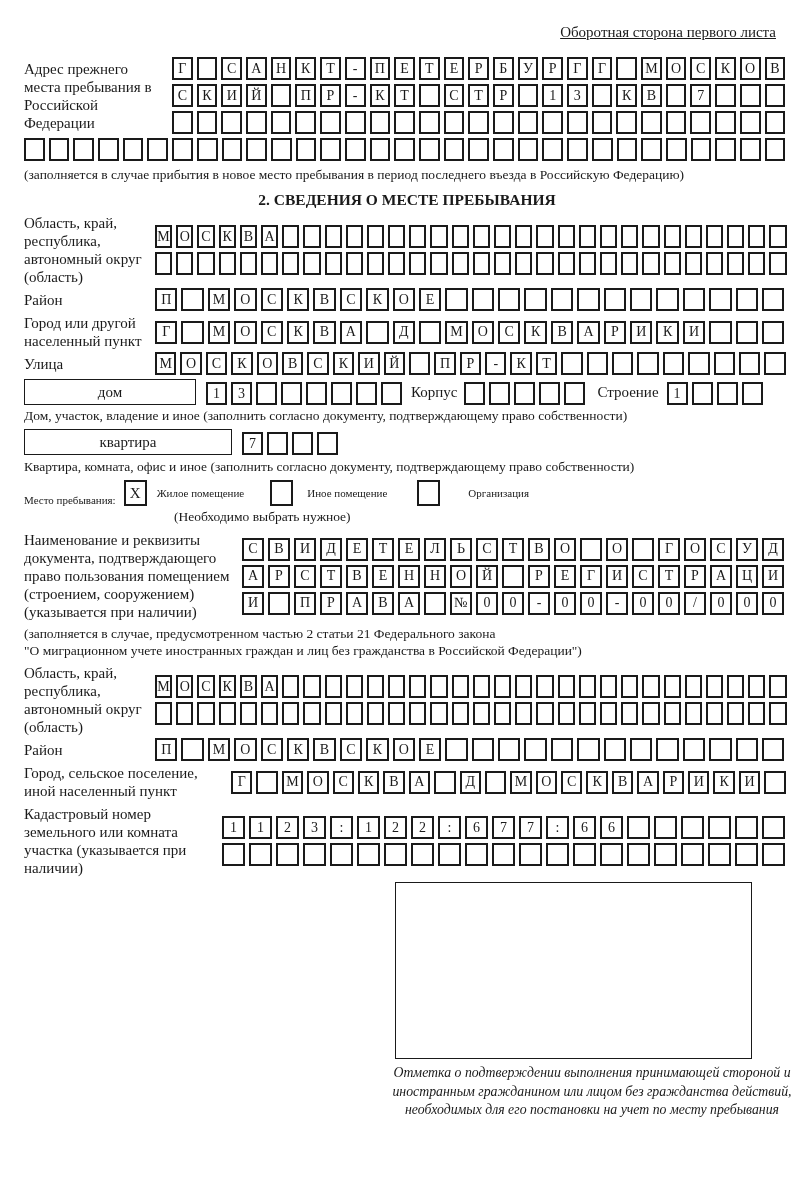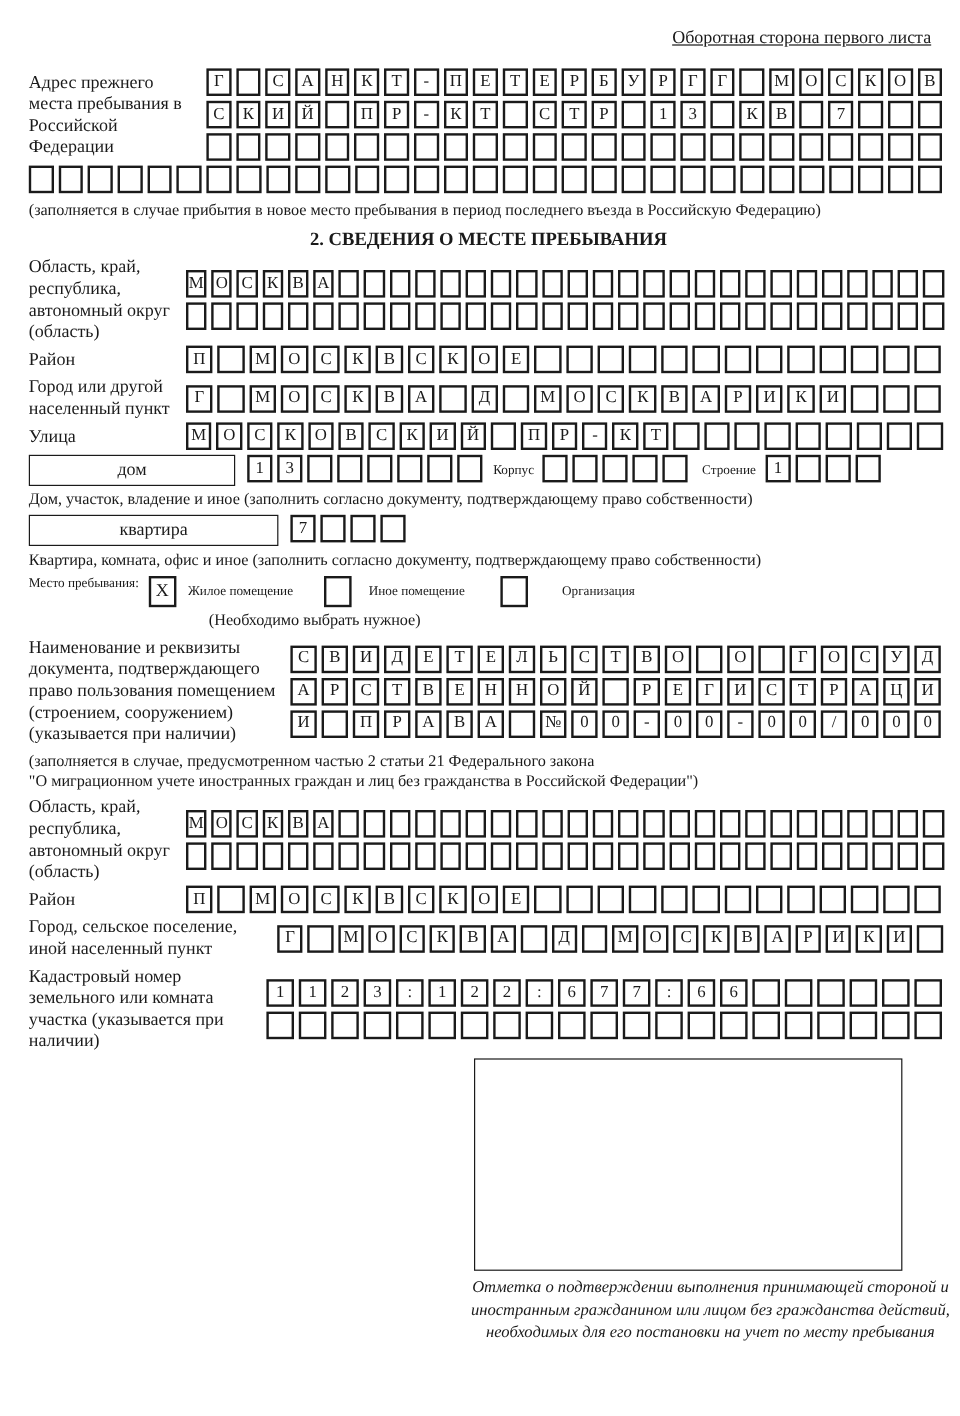--- a/index.html
+++ b/index.html
@@ -44,7 +44,7 @@
   .rect-dom{width:172px;margin-right:10px;}
   .rect-kv{width:208px;margin-right:10px;}
   .inline-lb{font-size:11px;line-height:26px;flex:none;}
-  .hrow{display:flex;align-items:flex-start;}
+  .hrow{display:flex;align-items:flex-end;}
   .chk{
     box-sizing:border-box;flex:none;width:23px;height:26px;
     border:2px solid #1a1a1a;display:flex;align-items:center;justify-content:center;

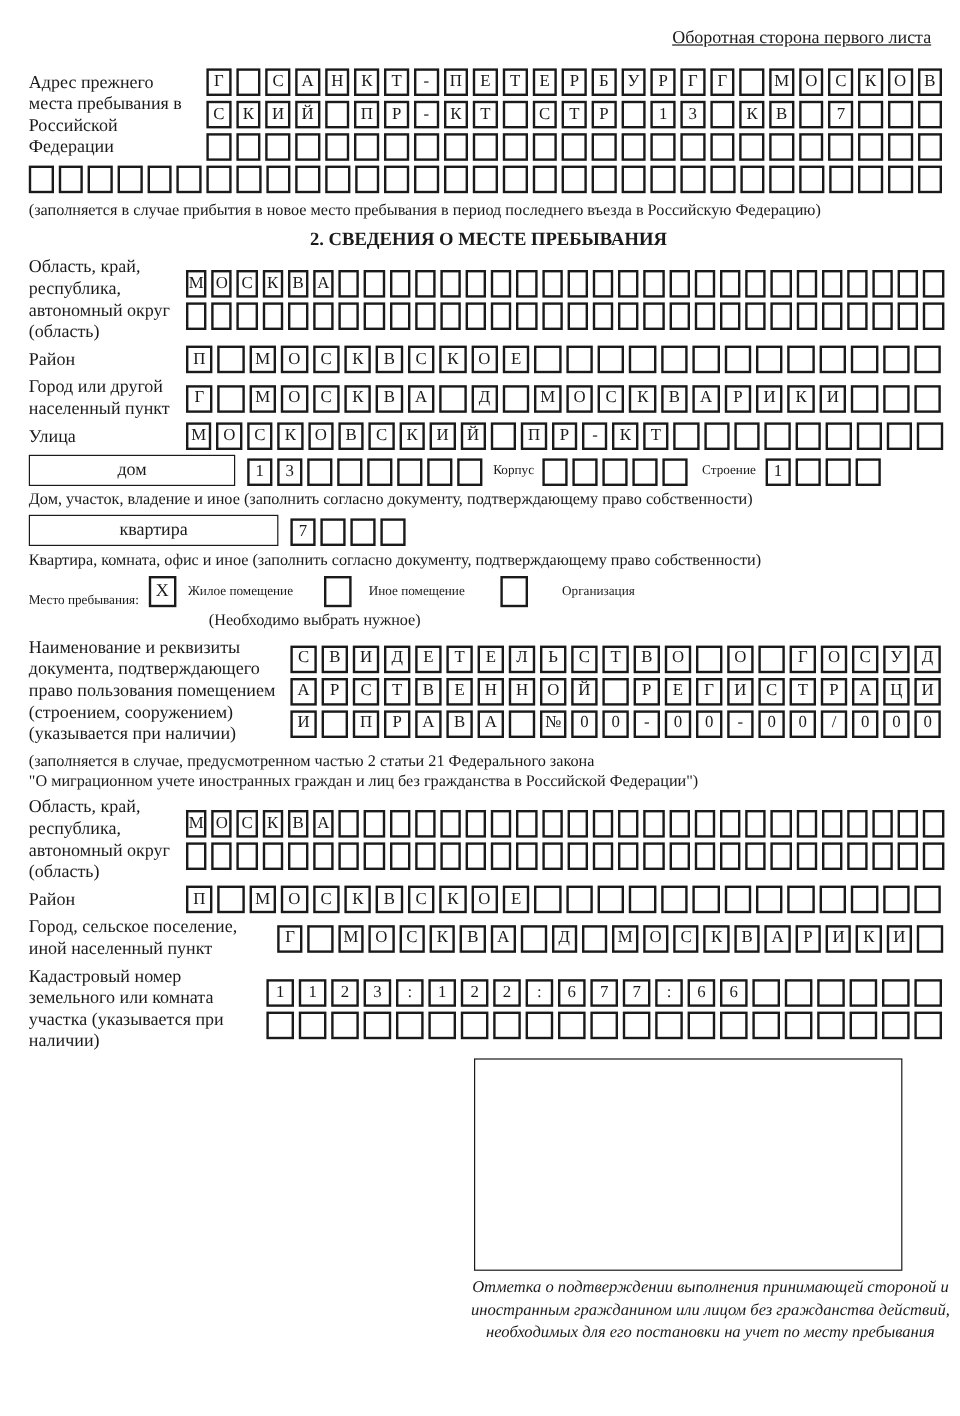--- a/index.html
+++ b/index.html
@@ -43,7 +43,7 @@
   }
   .rect-dom{width:172px;margin-right:10px;}
   .rect-kv{width:208px;margin-right:10px;}
-  .inline-lb{font-size:11px;line-height:26px;flex:none;}
+  .inline-lb{font-size:15px;line-height:26px;flex:none;}
   .hrow{display:flex;align-items:flex-end;}
   .chk{
     box-sizing:border-box;flex:none;width:23px;height:26px;

